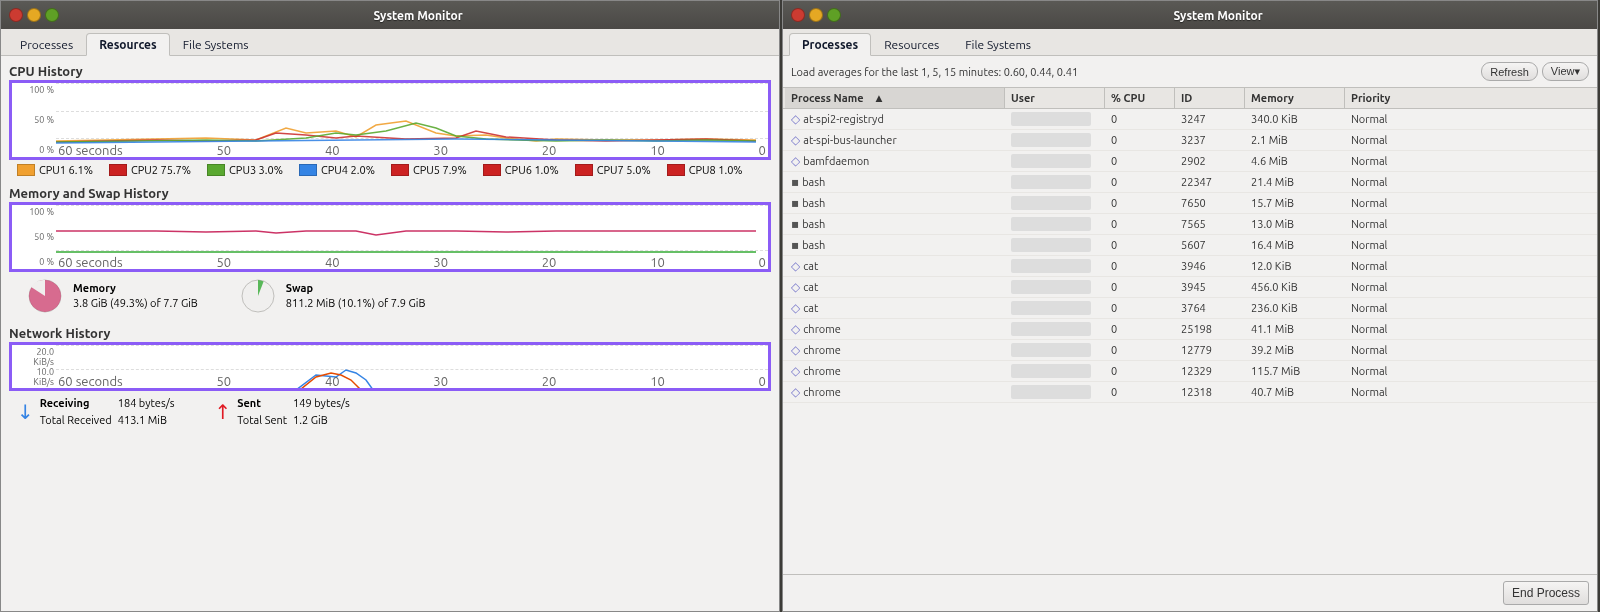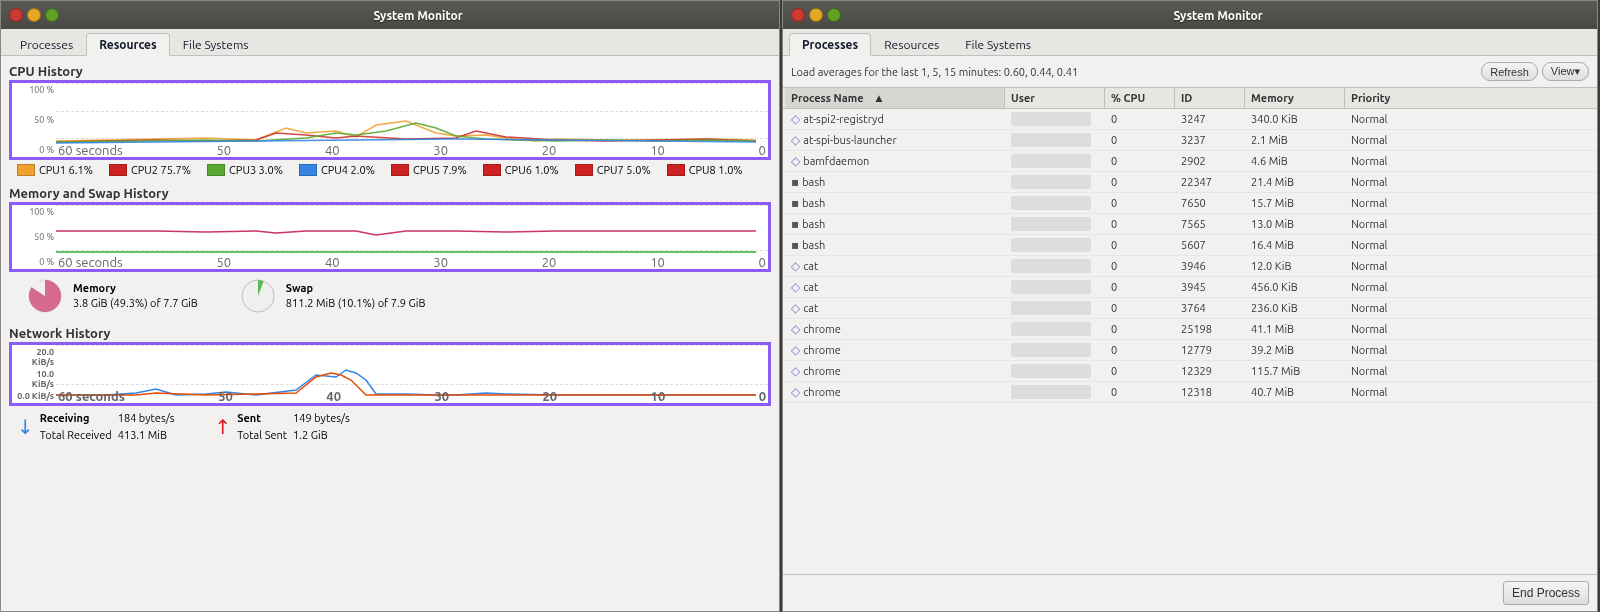--- a/index.html
+++ b/index.html
@@ -458,7 +458,7 @@
 
     <div>
       <div class="section-title">Network History</div>
-      <div class="chart-container" style="height:64px;font-weight:bold;">
+      <div class="chart-container" style="height:49px;">
         <div class="chart-labels-y">
           <span>20.0 KiB/s</span>
           <span>10.0 KiB/s</span>

